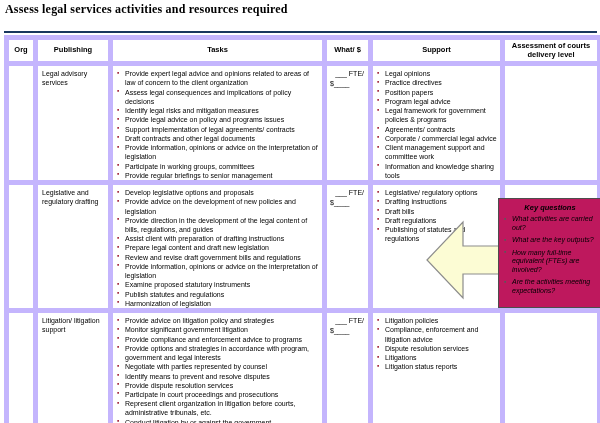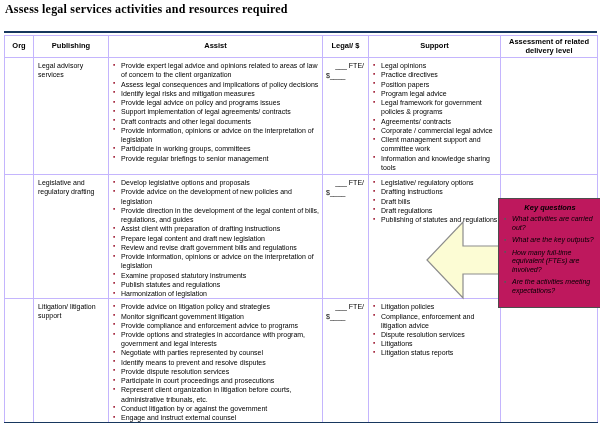--- a/index.html
+++ b/index.html
@@ -14,7 +14,7 @@
       border-top:2px solid #17375E;}
   table{border-collapse:collapse;table-layout:fixed;width:593px;margin-top:2px;
       border:1px solid #17375E;border-bottom:3px solid #17375E;}
-  td,th{border:1px solid #c4b5fd;vertical-align:top;padding:0;overflow:hidden;}
+  td,th{border:5px solid #c4b5fd;vertical-align:top;padding:0;overflow:hidden;}
   th{font-size:7.5px;font-weight:bold;text-align:center;vertical-align:middle;
       padding:2px 1px;line-height:1.15;}
   .activity-cell{font-size:7px;line-height:1.3;padding:3px 2px 0 4px;}

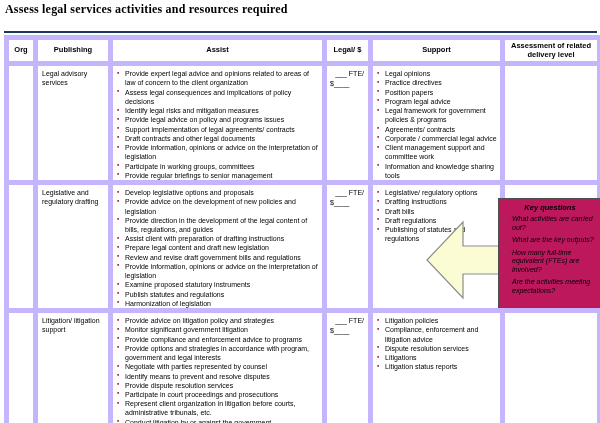--- a/index.html
+++ b/index.html
@@ -55,7 +55,7 @@
         <tr style="height:19px">
       <th>Org</th>
       <th>Publishing</th>
-      <th>Assist</th>
+      <th>Tasks</th>
       <th>Legal/ $</th>
       <th>Support</th>
       <th>Assessment of related delivery level</th>

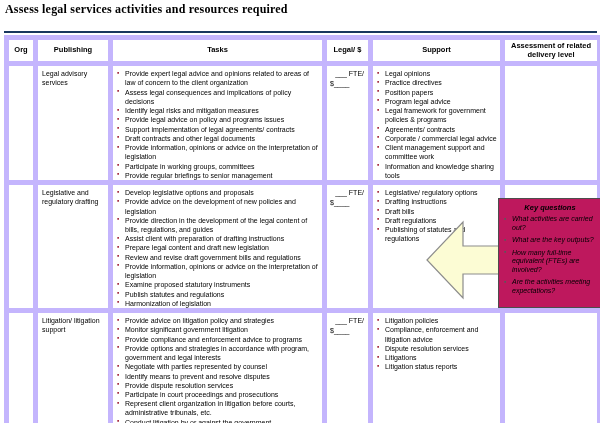--- a/index.html
+++ b/index.html
@@ -56,7 +56,7 @@
       <th>Org</th>
       <th>Publishing</th>
       <th>Tasks</th>
-      <th>Legal/ $</th>
+      <th>What/ $</th>
       <th>Support</th>
       <th>Assessment of related delivery level</th>
     </tr>

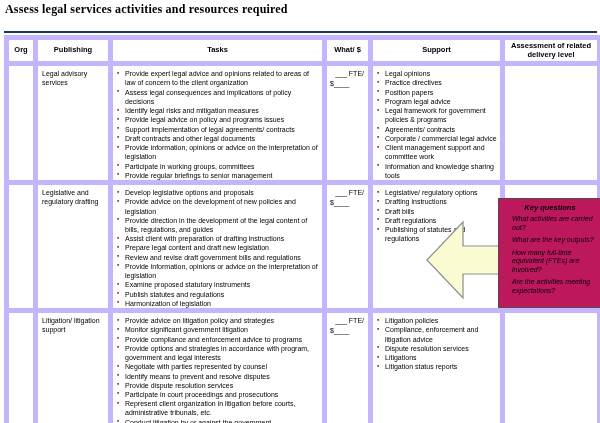--- a/index.html
+++ b/index.html
@@ -58,7 +58,7 @@
       <th>Tasks</th>
       <th>What/ $</th>
       <th>Support</th>
-      <th>Assessment of related delivery level</th>
+      <th>Assessment of courts delivery level</th>
     </tr>
 
     <tr style="height:117px">

